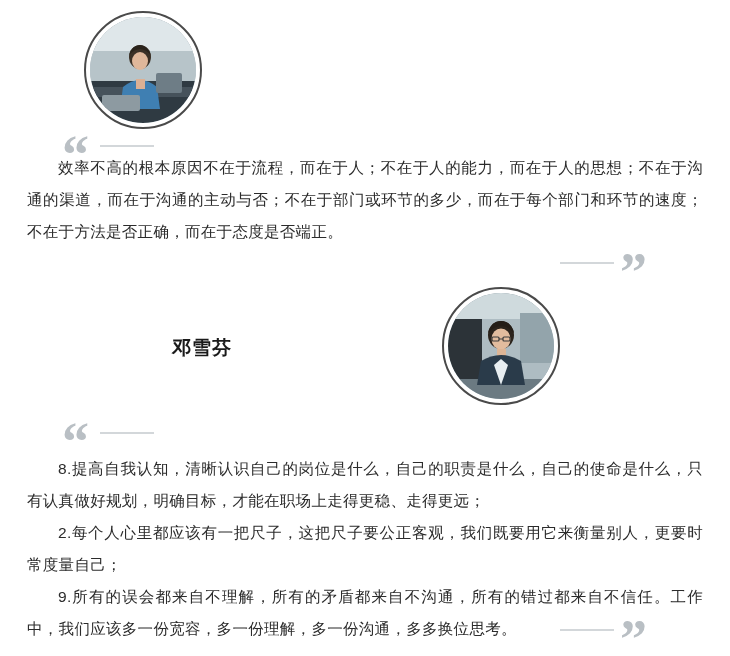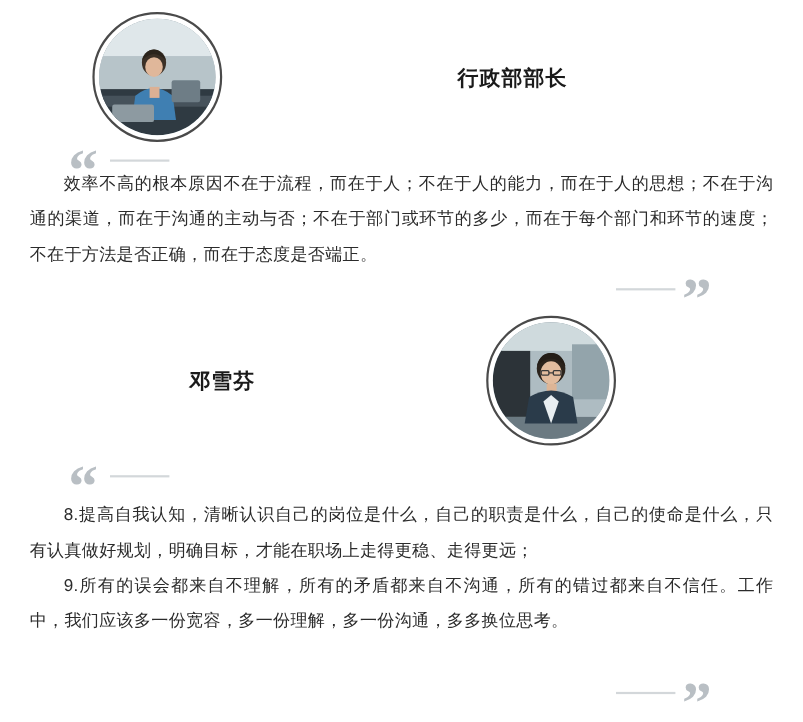--- a/index.html
+++ b/index.html
@@ -167,7 +167,6 @@
       <div class="avatar-ring"></div>
     </div>
     <div class="person-name-block p1-names">
-      <div>行政部部长</div>
     </div>
   </div>
 

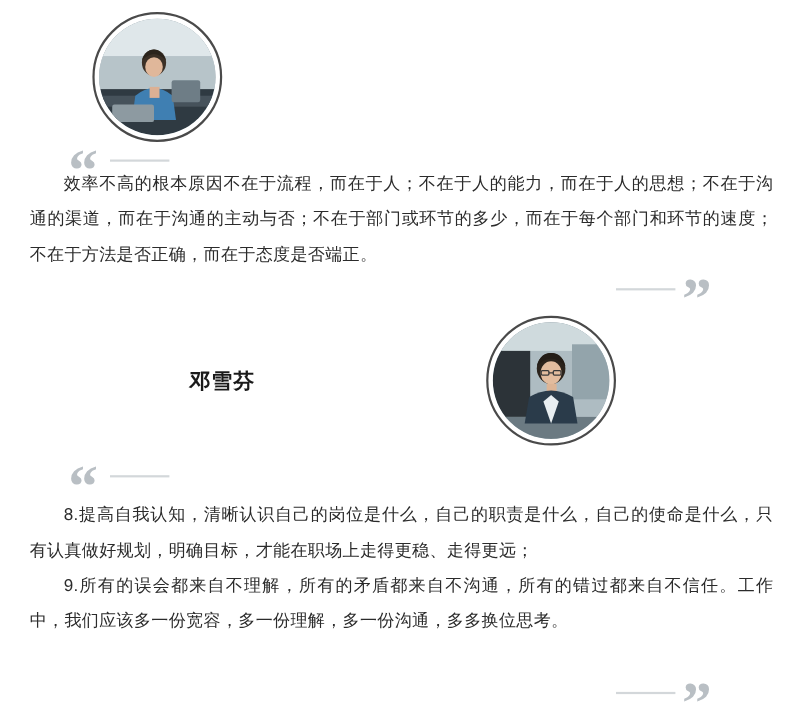--- a/index.html
+++ b/index.html
@@ -219,6 +219,7 @@
 
   <div class="para-block pb-2">
     <p class="para indent">8.提高自我认知，清晰认识自己的岗位是什么，自己的职责是什么，自己的使命是什么，只有认真做好规划，明确目标，才能在职场上走得更稳、走得更远；</p>
+    <p class="para indent">2.每个人心里都应该有一把尺子，这把尺子要公正客观，我们既要用它来衡量别人，更要时常度量自己；</p>
     <p class="para indent">9.所有的误会都来自不理解，所有的矛盾都来自不沟通，所有的错过都来自不信任。工作中，我们应该多一份宽容，多一份理解，多一份沟通，多多换位思考。</p>
   </div>
 

